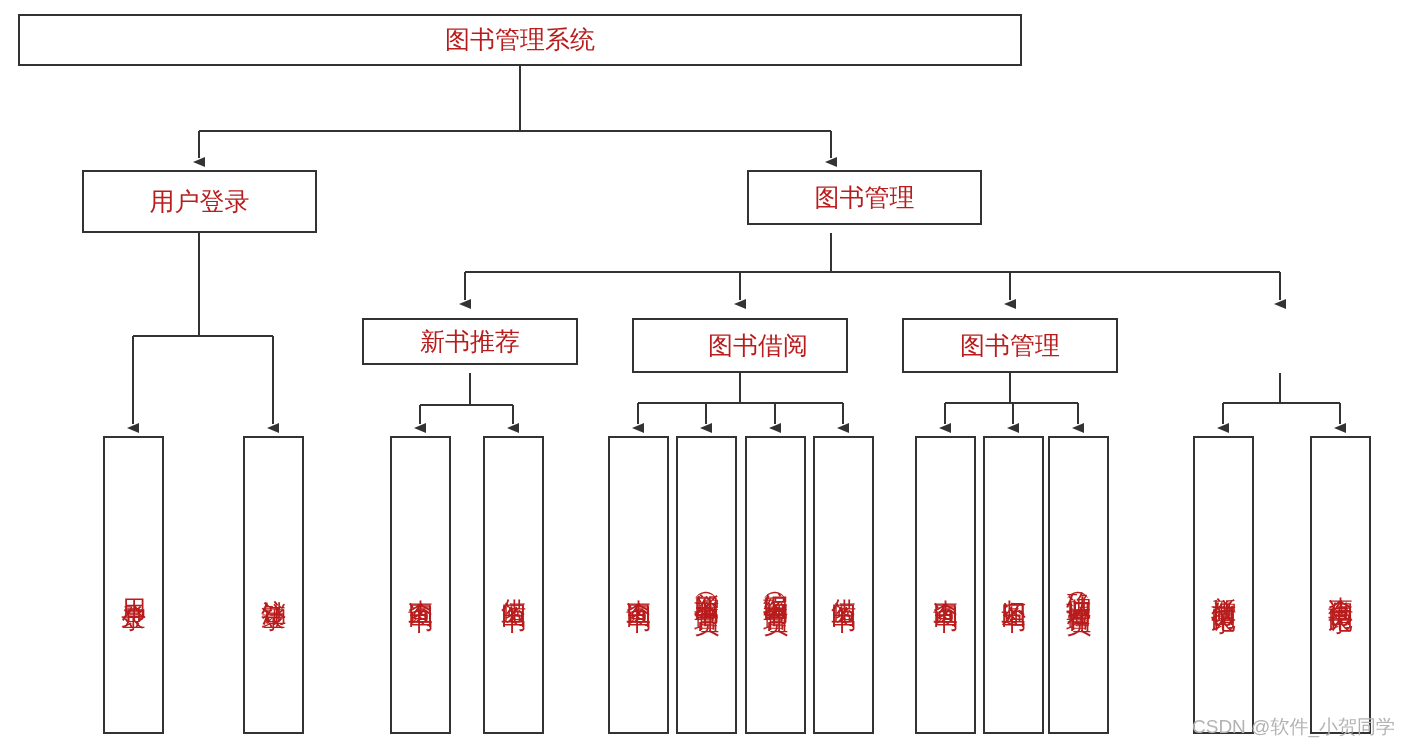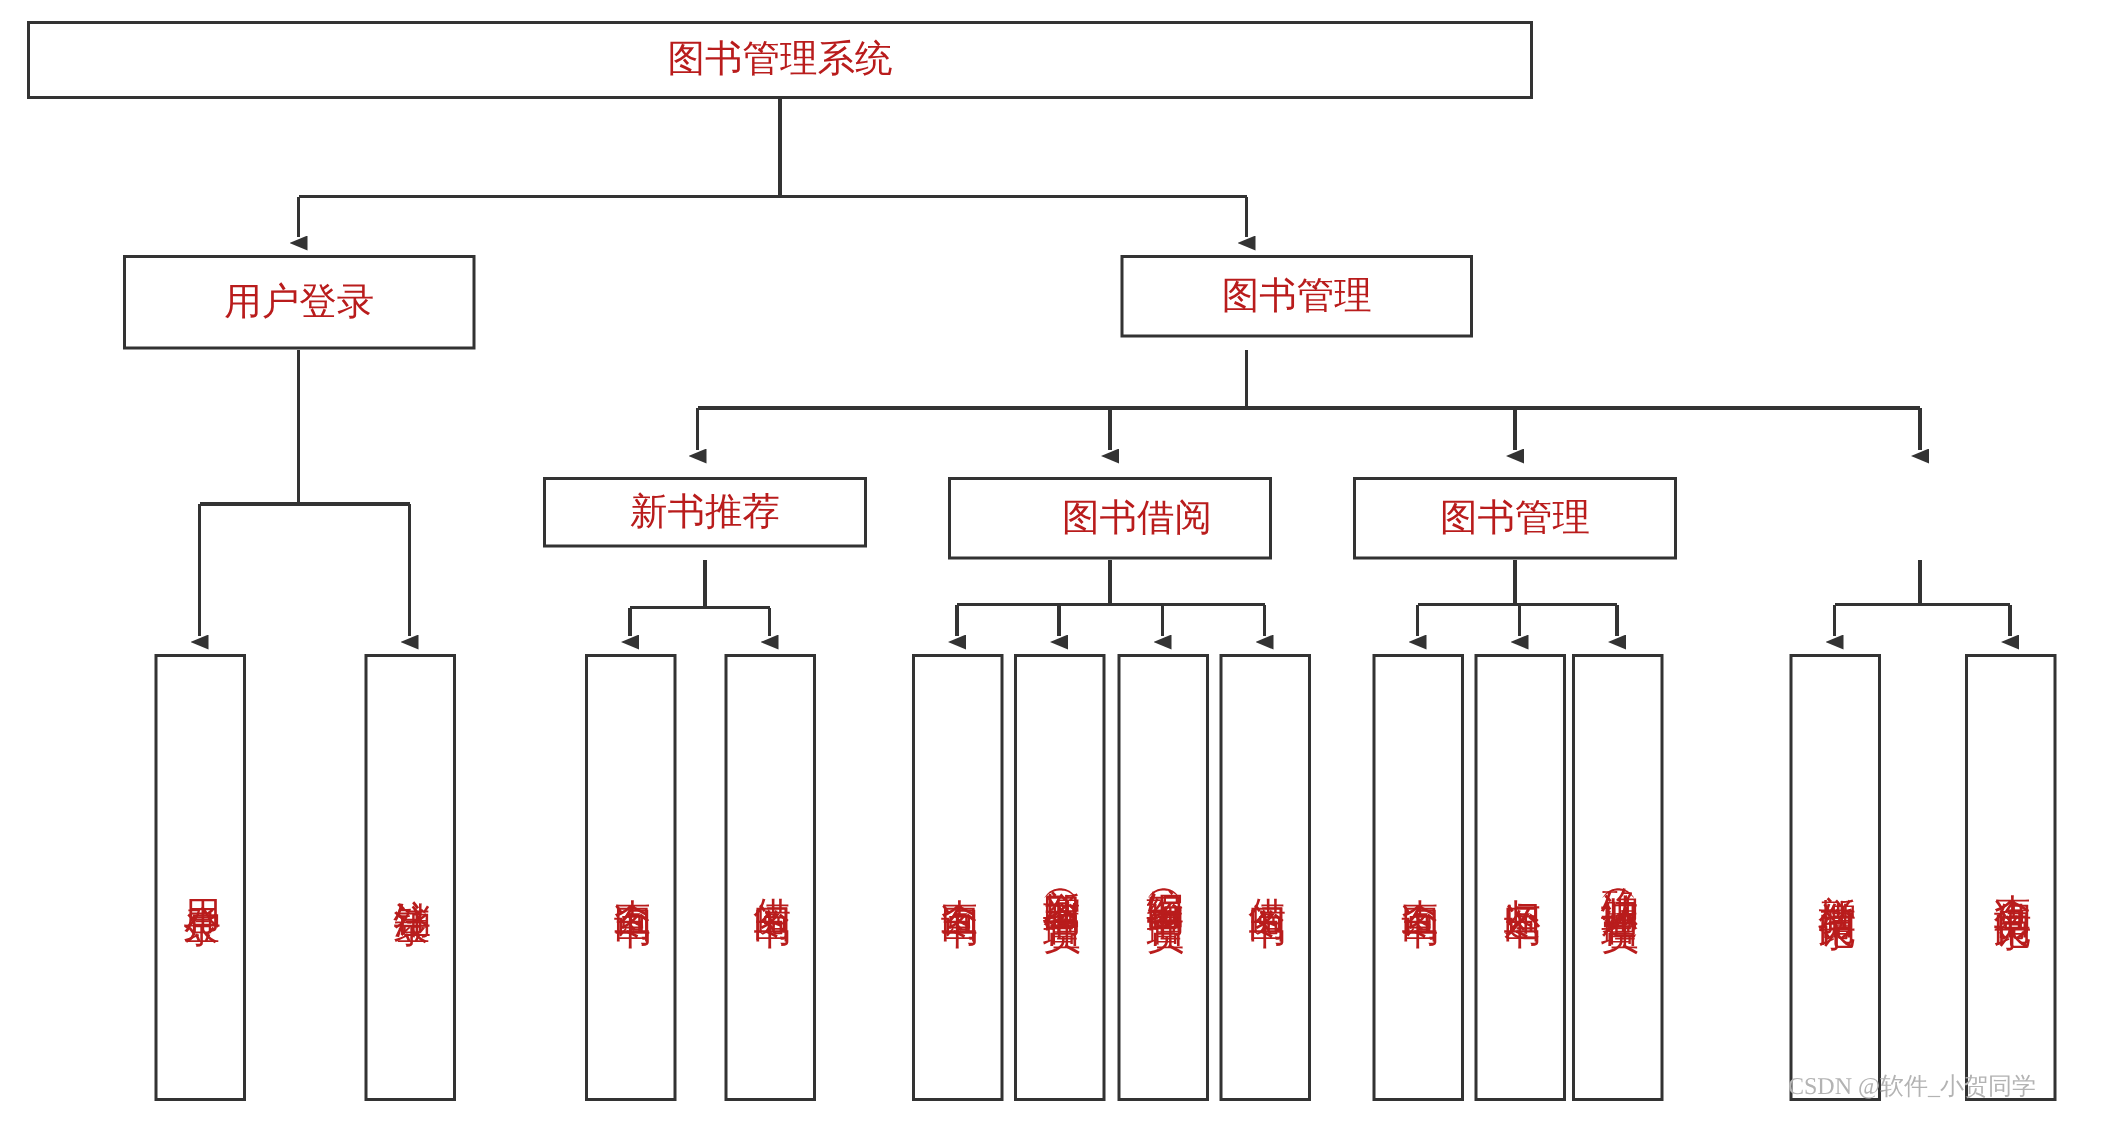--- a/index.html
+++ b/index.html
@@ -58,10 +58,9 @@
   .watermark {
     position: absolute;
     color: #b3b3b3;
-    font-size: 16px;
+    font-size: 19px;
     white-space: nowrap;
     user-select: none;
-    font-family: Liberation Serif, serif;
   }
 </style>
 </head>

